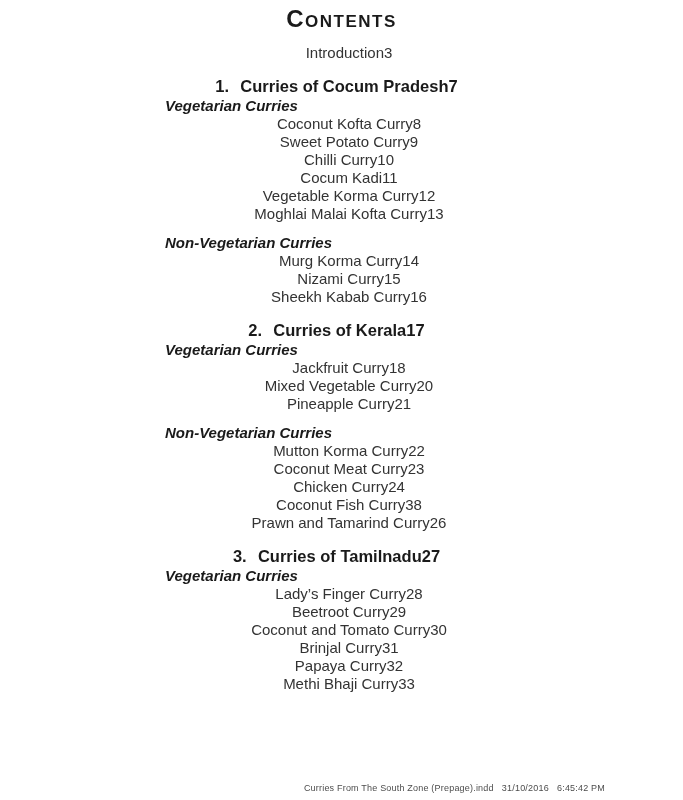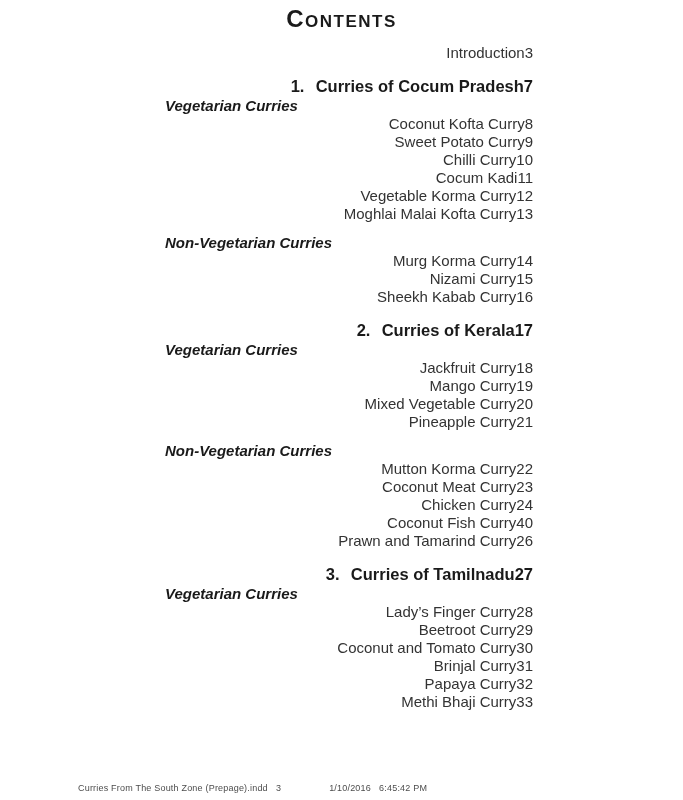--- a/index.html
+++ b/index.html
@@ -36,7 +36,7 @@
   }
   .row{
     display:flex;
-    justify-content:flex-end;
+    justify-content:center;
     align-items:baseline;
     line-height:18px;
   }

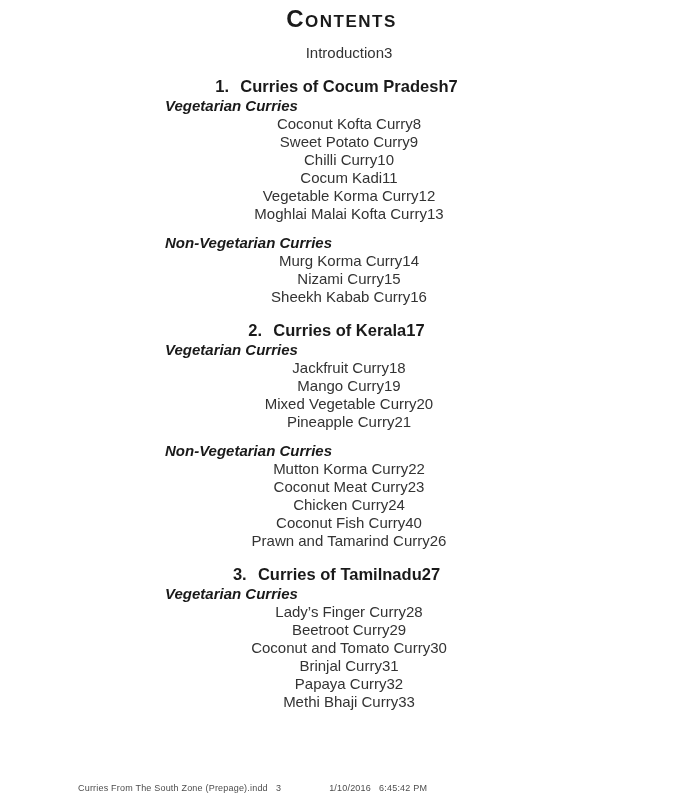--- a/index.html
+++ b/index.html
@@ -173,10 +173,6 @@
     <span class="pagenum">18</span>
   </div>
 
-  <div class="row indent item">
-    <span class="label">Mango Curry</span>
-    <span class="pagenum">19</span>
-  </div>
 
   <div class="row indent item">
     <span class="label">Mixed Vegetable Curry</span>

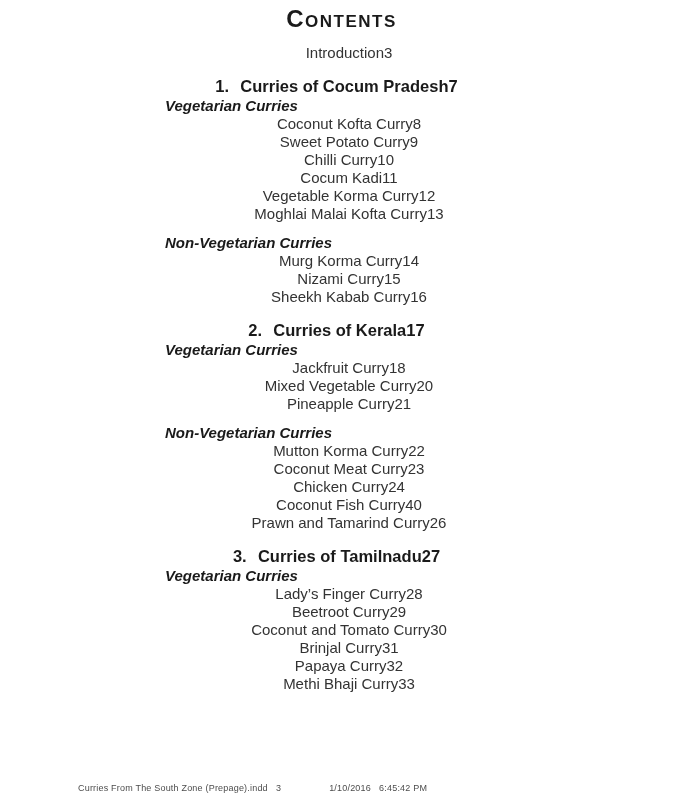--- a/index.html
+++ b/index.html
@@ -206,7 +206,7 @@
 
   <div class="row indent item">
     <span class="label">Coconut Fish Curry</span>
-    <span class="pagenum">40</span>
+    <span class="pagenum">38</span>
   </div>
 
   <div class="row indent item">

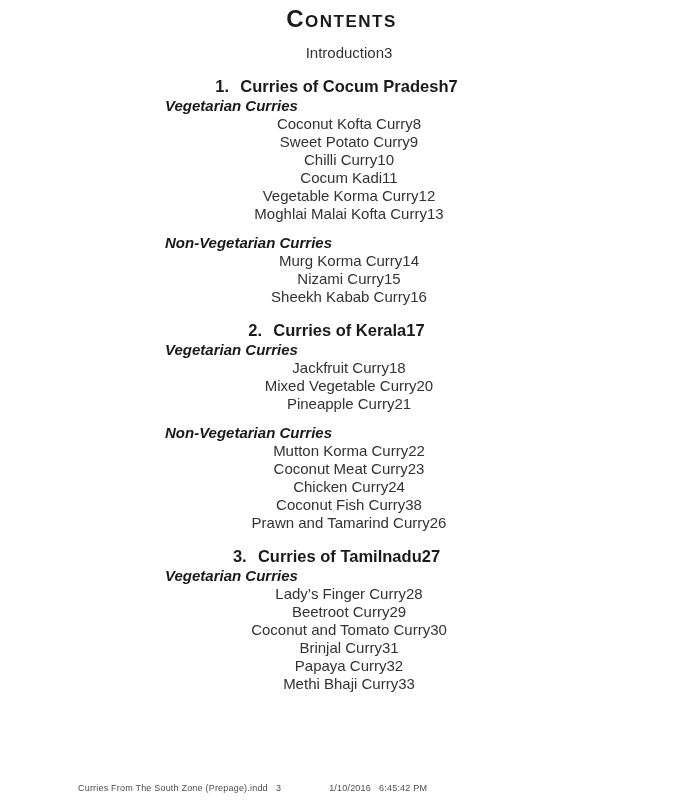--- a/index.html
+++ b/index.html
@@ -64,15 +64,14 @@
   .pagenum.bold{font-weight:700;}
   .print-footer{
     position:absolute;
-    left:78px;right:46px;top:781px;
+    left:78px;right:78px;top:781px;
     display:flex;
-    justify-content:flex-start;
+    justify-content:flex-end;
     font-size:9px;
     line-height:11px;
     color:var(--footer);
     white-space:pre;
     letter-spacing:0.2px;
-    gap:48px;
   }
 </style>
 </head>

